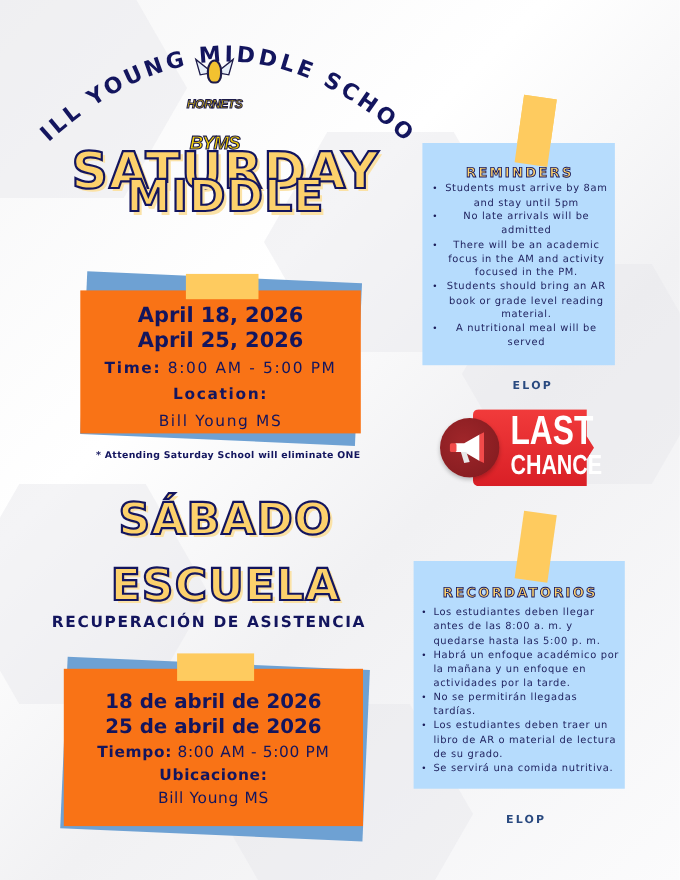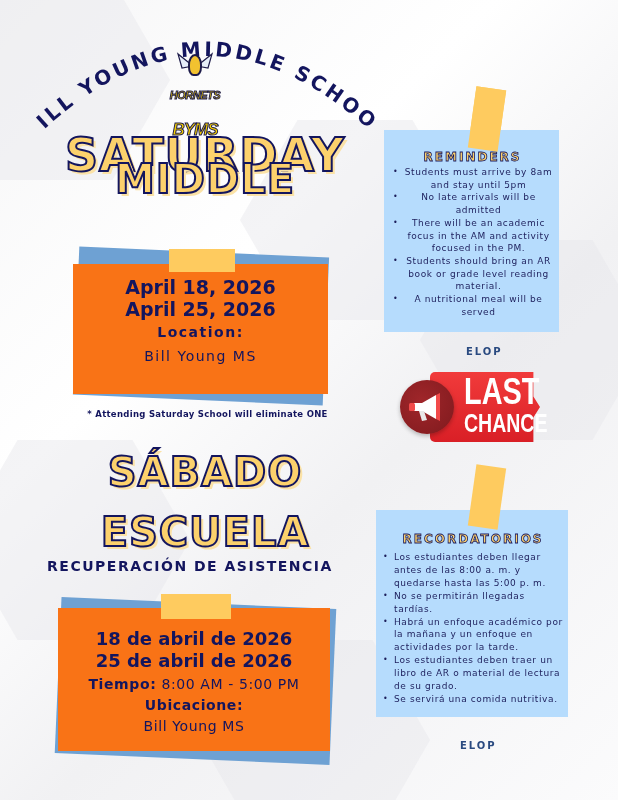--- a/index.html
+++ b/index.html
@@ -117,6 +117,7 @@
   <div class="card-front" style="left:73px;top:264px;width:255px;height:130px;padding-top:12px;">
     <div class="date-line">April 18, 2026</div>
     <div class="date-line">April 25, 2026</div>
+    <div class="info-line" style="margin-top:3px;"><b>Time:</b><span> 8:00 AM - 5:00 PM</span></div>
     <div class="info-line" style="font-weight:bold;">Location:</div>
     <div class="info-line">Bill Young MS</div>
   </div>

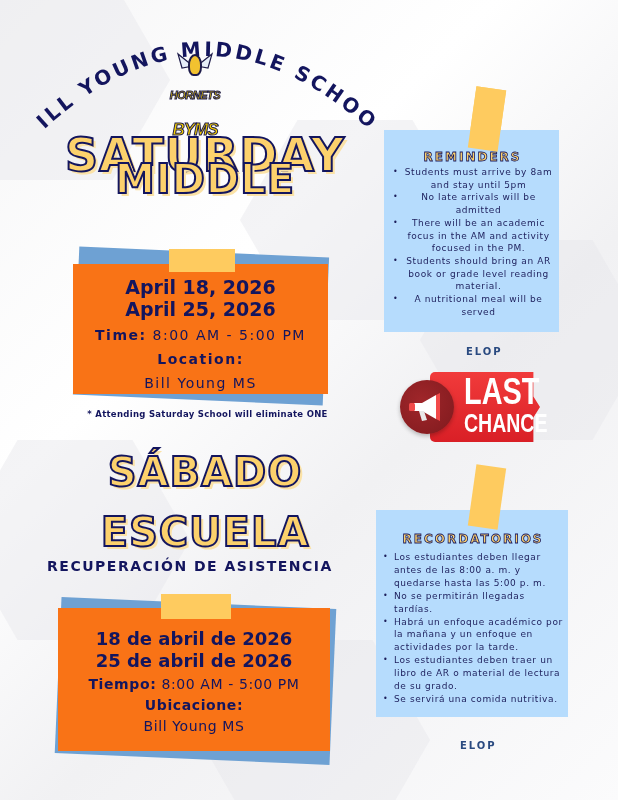--- a/index.html
+++ b/index.html
@@ -176,8 +176,8 @@
   <div class="panel-title" style="font-size:12px;margin-bottom:5px;">RECORDATORIOS</div>
   <ul style="font-size:9px;line-height:12.9px;letter-spacing:0.3px;">
     <li>Los estudiantes deben llegar antes de las 8:00 a. m. y quedarse hasta las 5:00 p. m.</li>
+    <li>Habrá un enfoque académico por la mañana y un enfoque en actividades por la tarde.</li>
     <li>No se permitirán llegadas tardías.</li>
-    <li>Habrá un enfoque académico por la mañana y un enfoque en actividades por la tarde.</li>
     <li>Los estudiantes deben traer un libro de AR o material de lectura de su grado.</li>
     <li>Se servirá una comida nutritiva.</li>
   </ul>

